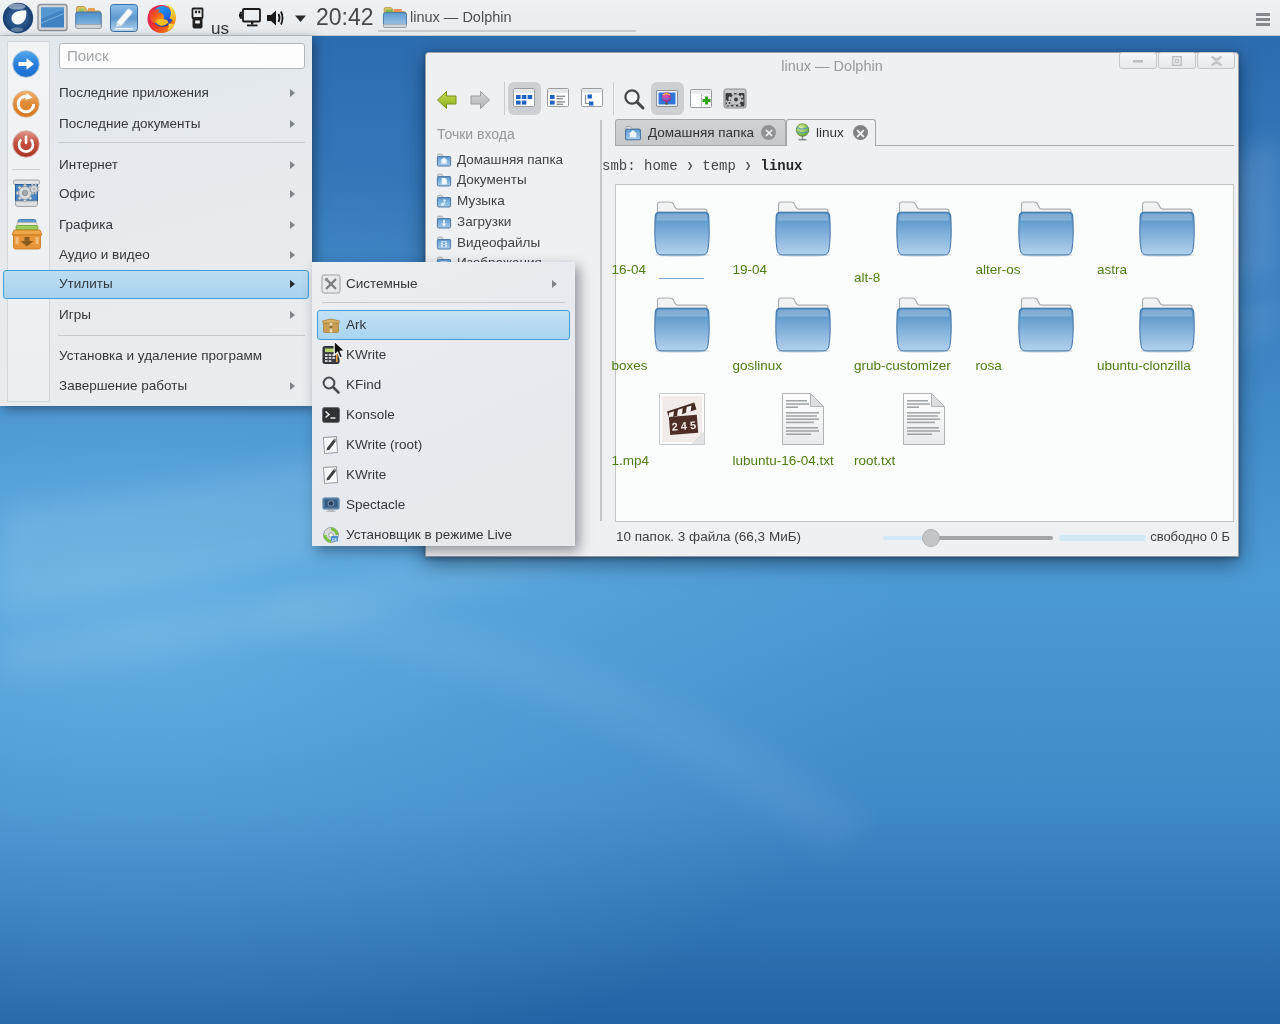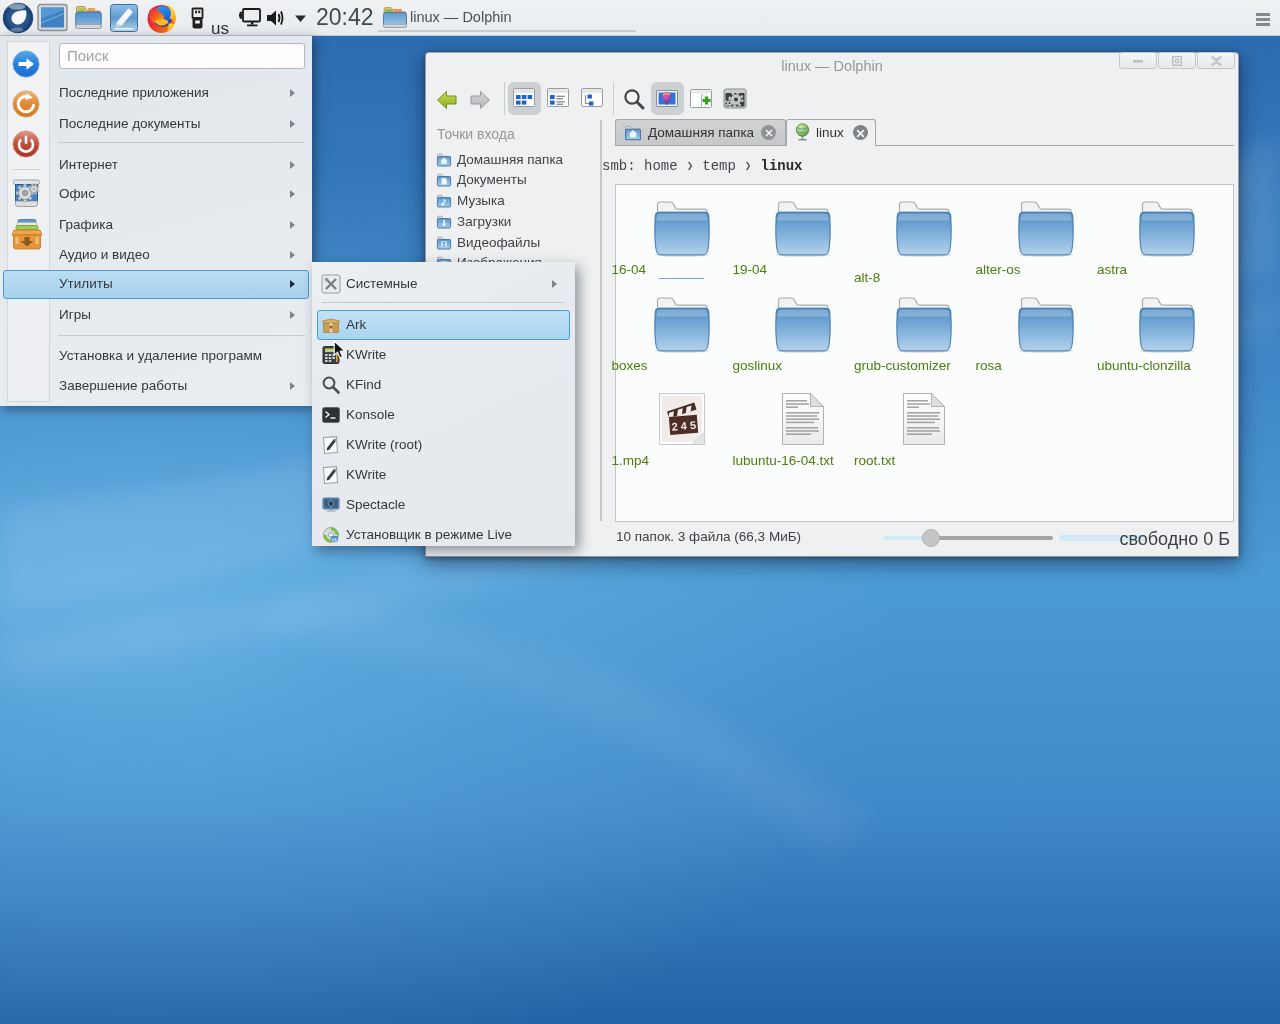--- a/index.html
+++ b/index.html
@@ -63,7 +63,7 @@
 .flabel { position:absolute; font-size:13.5px; color:#4d7c0f; text-align:left; width:140px; }
 
 #stext { top:476px; left:190px; font-size:13.5px; color:#3d4145; }
-#sfree { top:476px; left:660px; width:144px; font-size:18px; color:#3d4145; text-align:right; }
+#sfree { top:476px; left:660px; width:144px; font-size:13px; color:#3d4145; text-align:right; }
 #slider-l { top:483px; left:457px; width:50px; height:4px; border-radius:2px; background:#d2e8f5; }
 #slider-r { top:483px; left:507px; width:120px; height:4px; border-radius:2px; background:#a2a4a6; }
 #sknob { top:476px; left:496px; width:18px; height:18px; border-radius:50%; background:#c3c5c6; border:1px solid #aeb0b2; }

